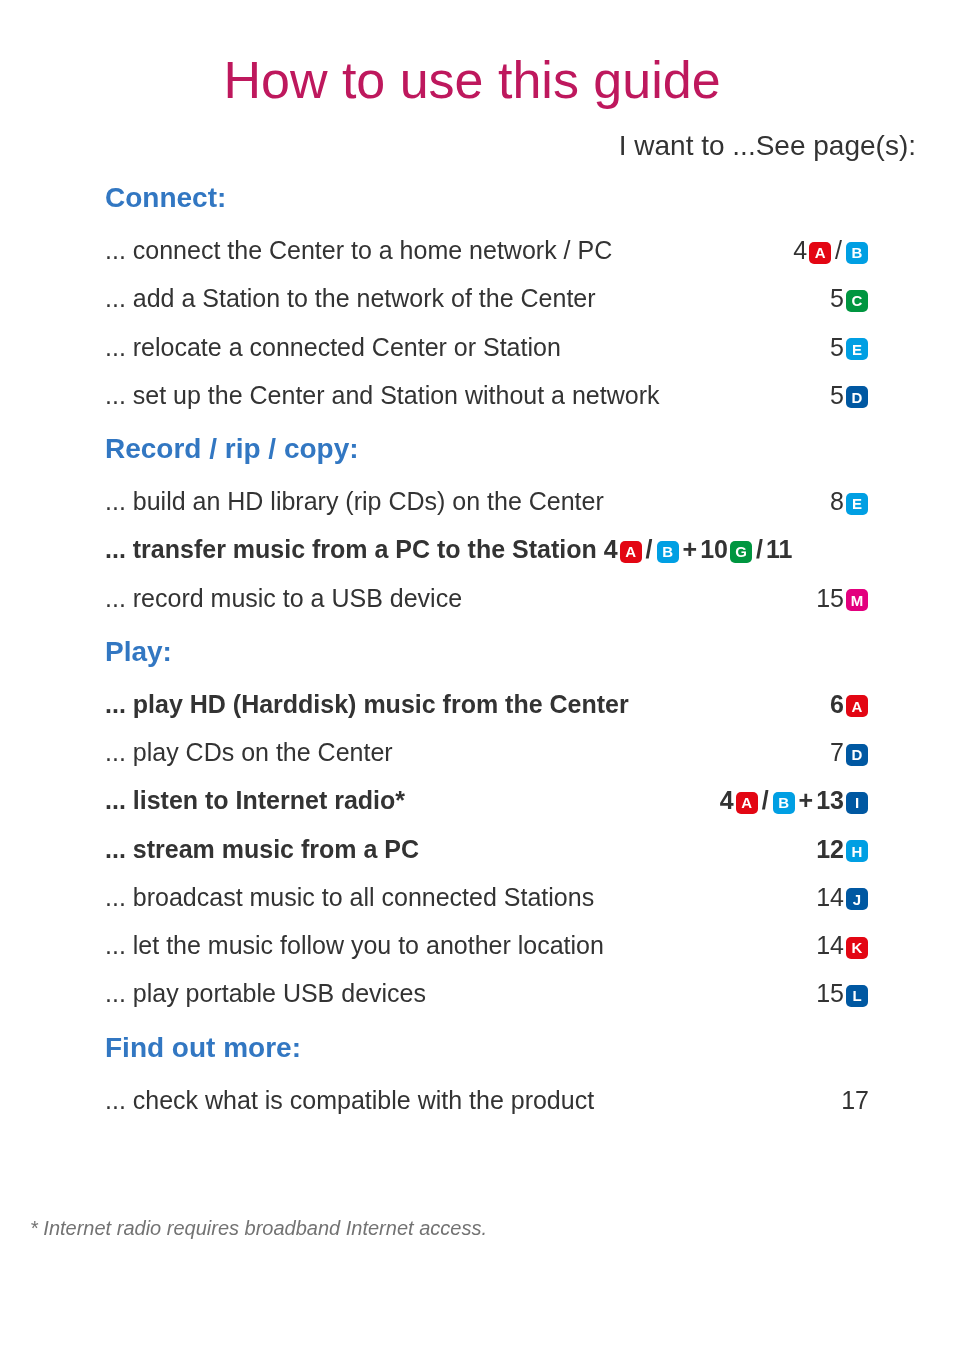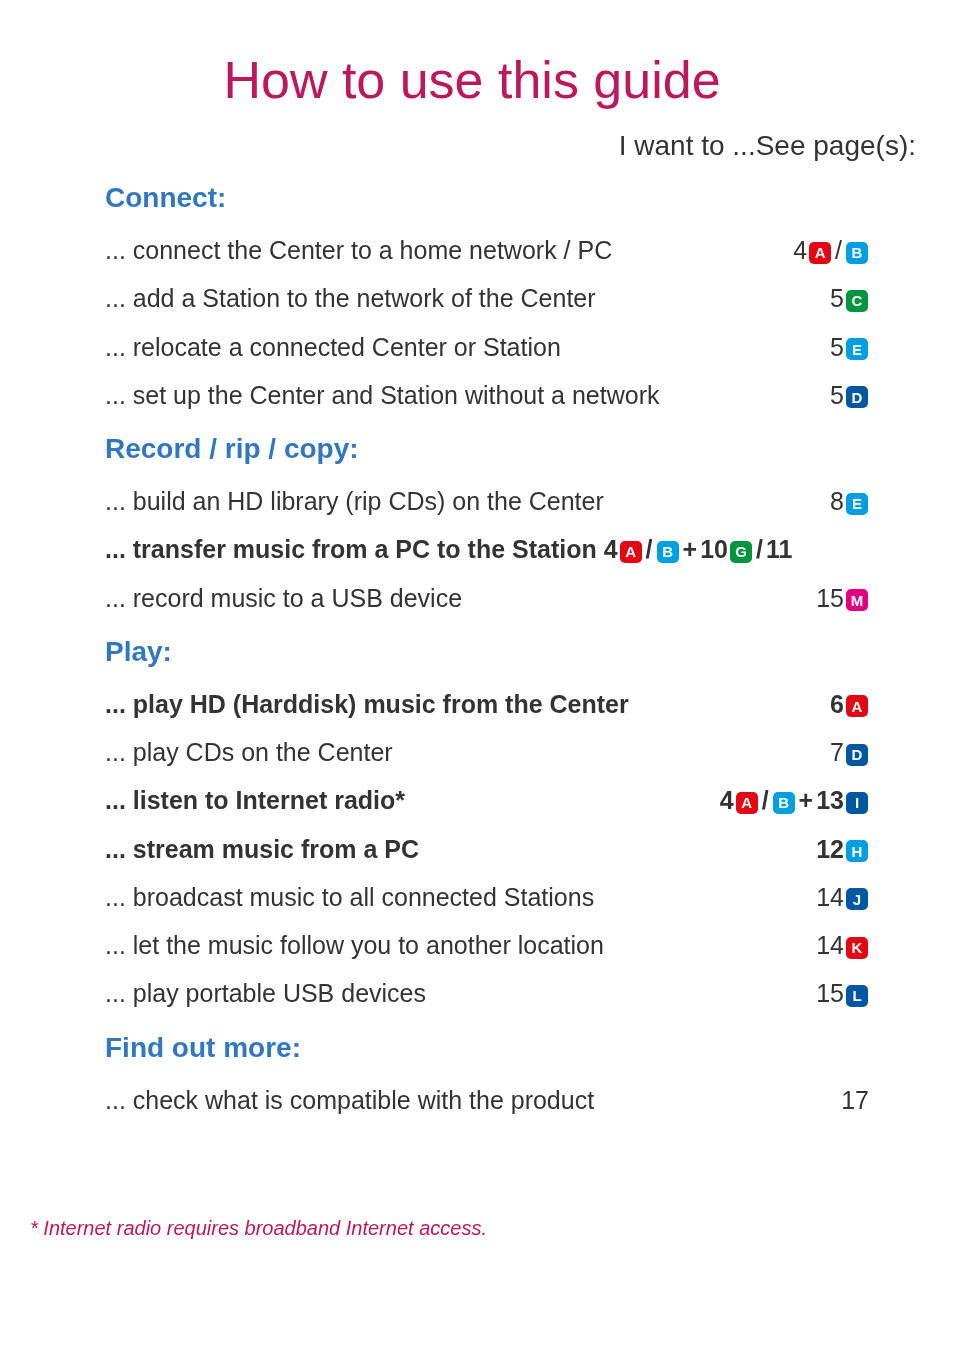--- a/index.html
+++ b/index.html
@@ -88,7 +88,7 @@
       left: 30px;
       font-size: 20px;
       font-style: italic;
-      color: #be185d;
+      color: #737373;
     }
     .sep { padding: 0 2px; }
   </style>

